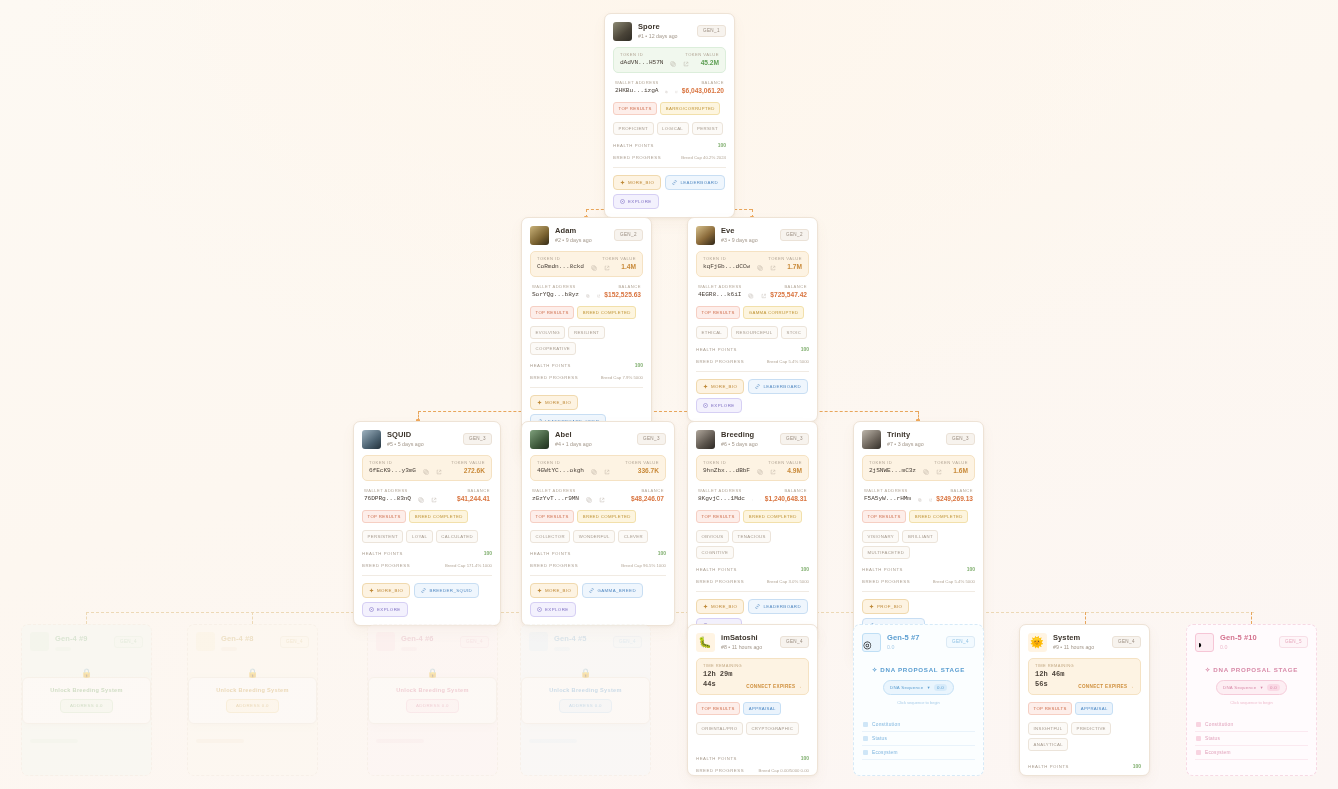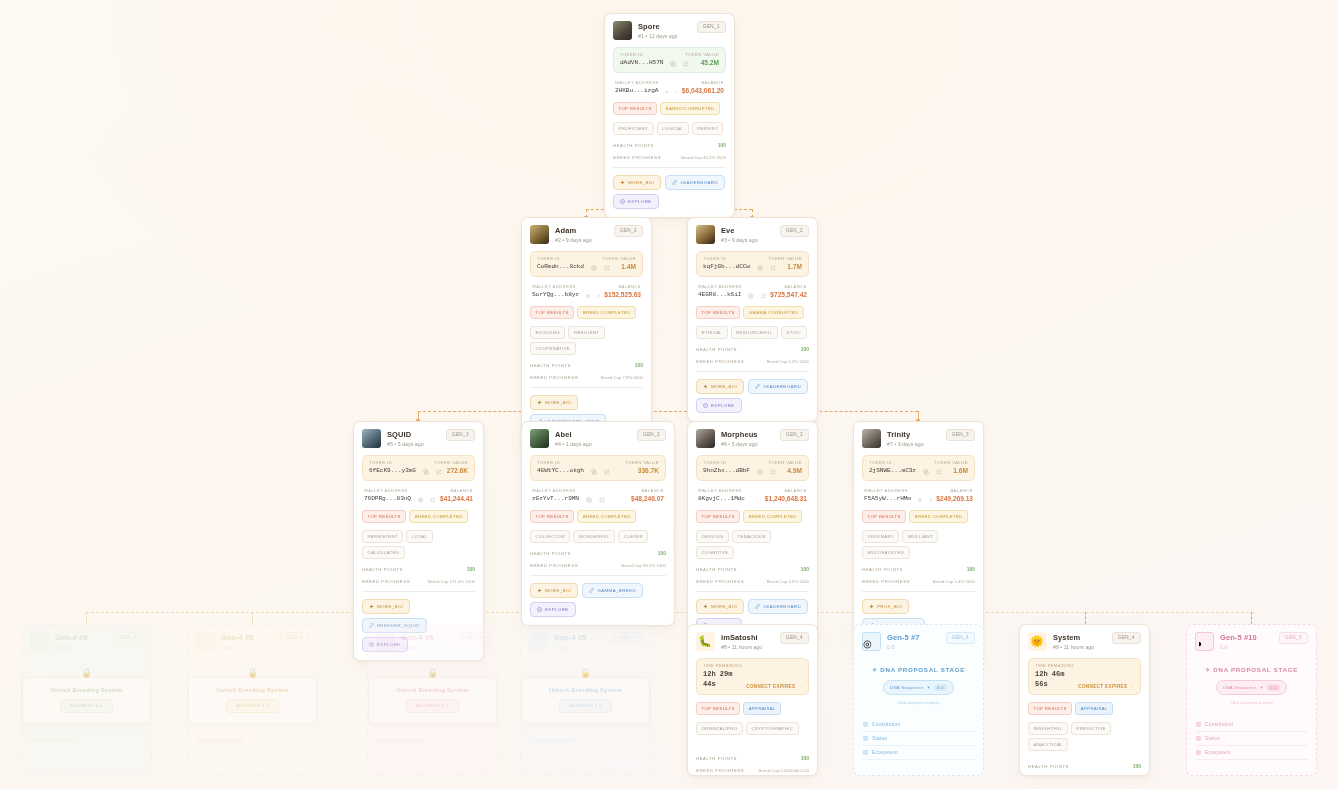--- a/index.html
+++ b/index.html
@@ -40,7 +40,7 @@
   .card.dimmed { opacity: .30; }
   .card.locked { border-style: dashed; box-shadow: none; }
 
-  .card-head { display: flex; align-items: flex-start; gap: 6px; }
+  .card-head { display: flex; align-items: center; gap: 6px; }
   .avatar {
     width: 19px; height: 19px; border-radius: 3px;
     flex: 0 0 19px;

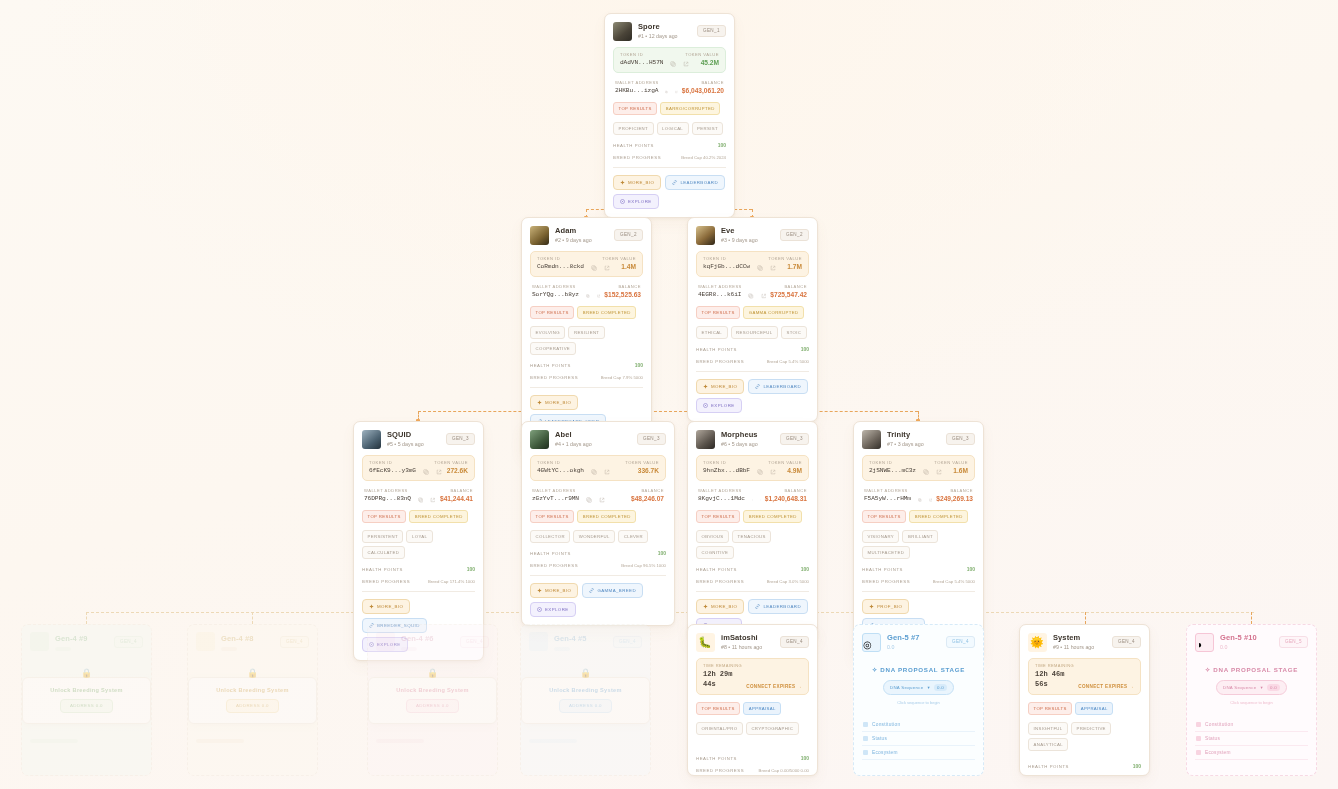--- a/index.html
+++ b/index.html
@@ -483,7 +483,7 @@
     </div>
   </div>
 
-  <div class="card" style="left:353px; top:421px; width:131px;">
+  <div class="card" style="left:353px; top:421px; width:148px;">
     <div class="card-head">
       <div class="avatar a4"></div>
       <div class="head-text">

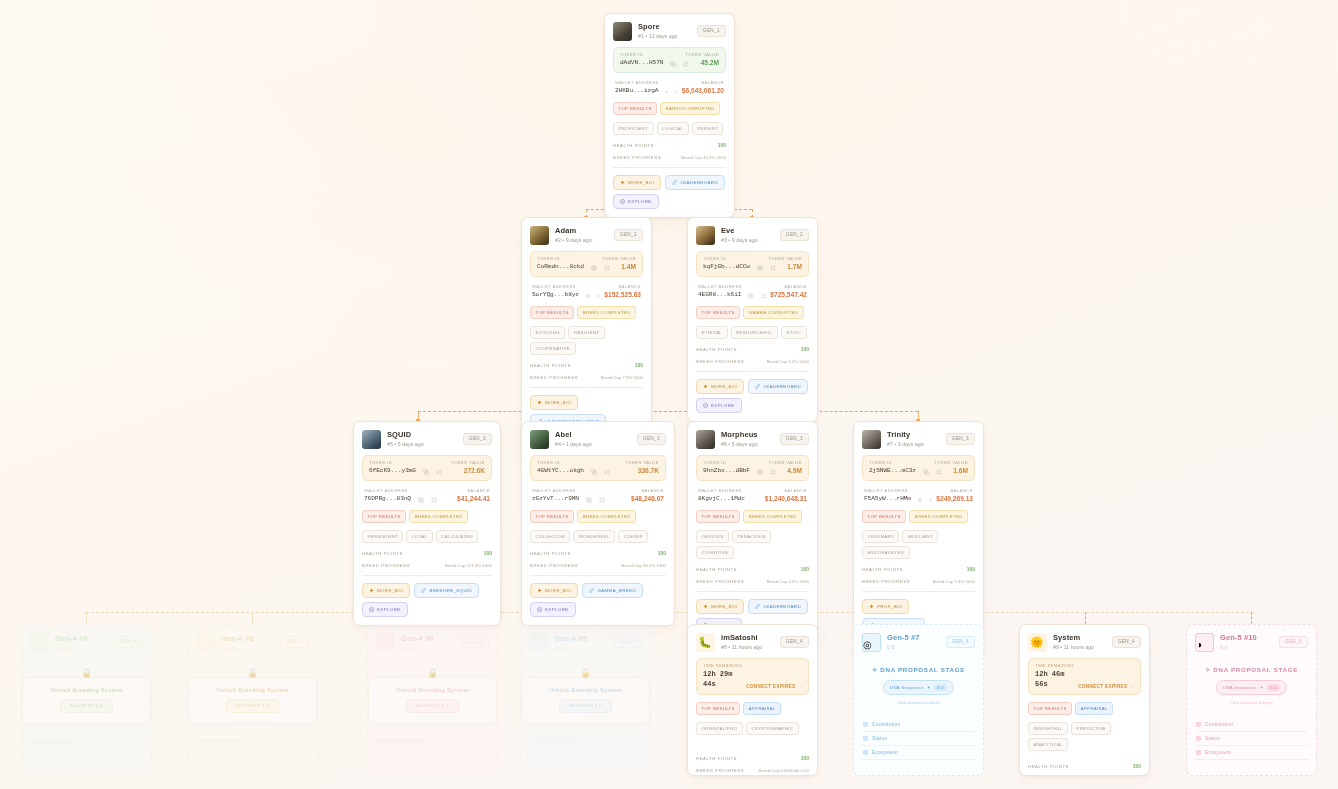--- a/index.html
+++ b/index.html
@@ -655,7 +655,7 @@
     <div class="card-head">
       <div class="avatar a6"></div>
       <div class="head-text">
-        <div class="card-title">Morpheus</div>
+        <div class="card-title">Breeding</div>
         <div class="card-sub">#6 • 5 days ago</div>
       </div>
       <div class="gen-pill">GEN_3</div>

